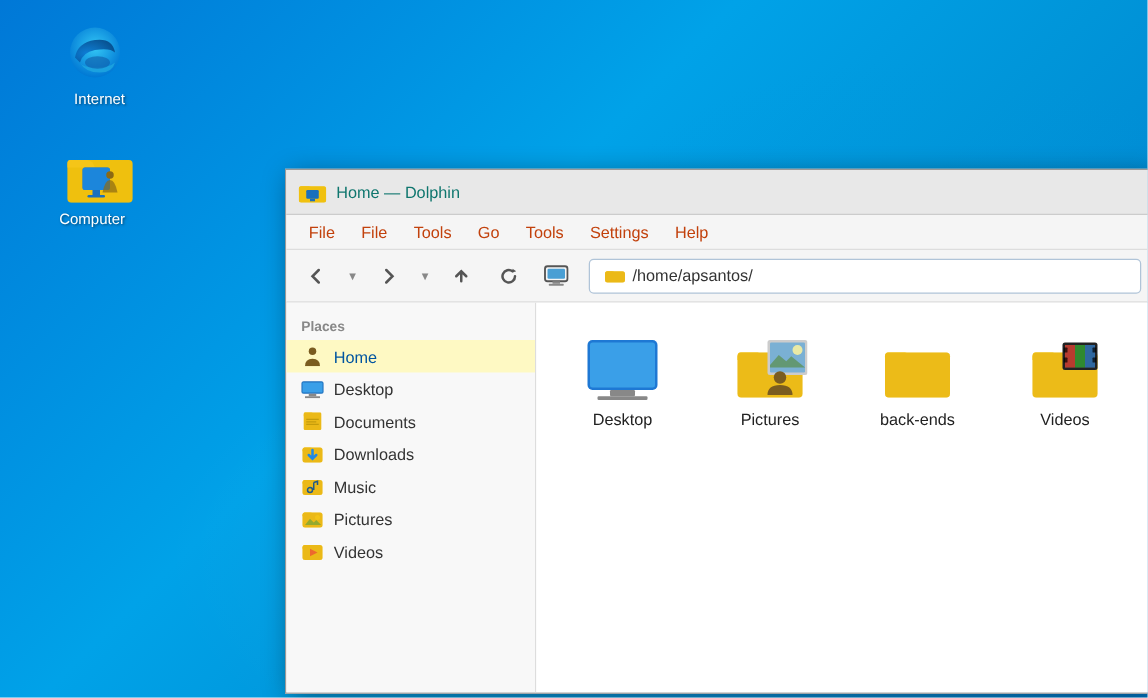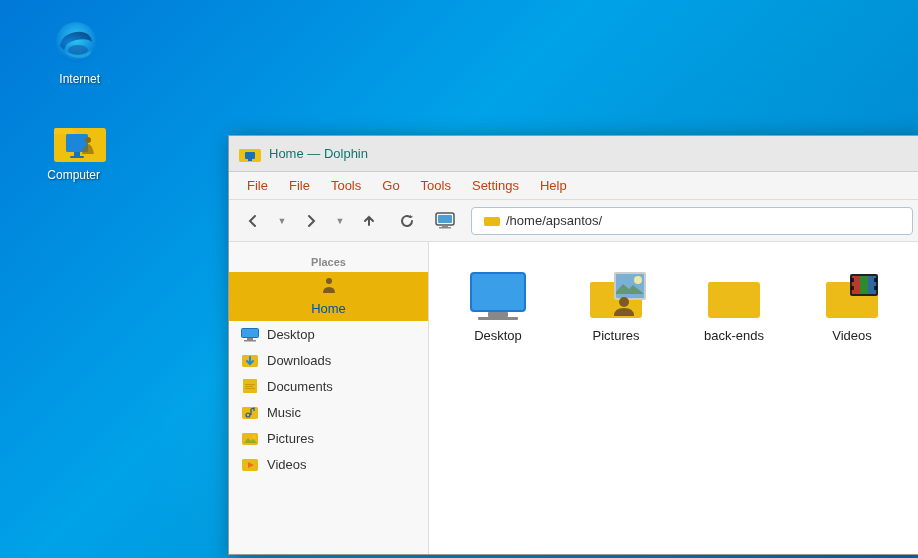--- a/index.html
+++ b/index.html
@@ -180,7 +180,6 @@
       padding: 6px 12px 4px;
       font-weight: 600;
       text-transform: none;
-      text-align: center;
     }
     .sidebar-item {
       display: flex;

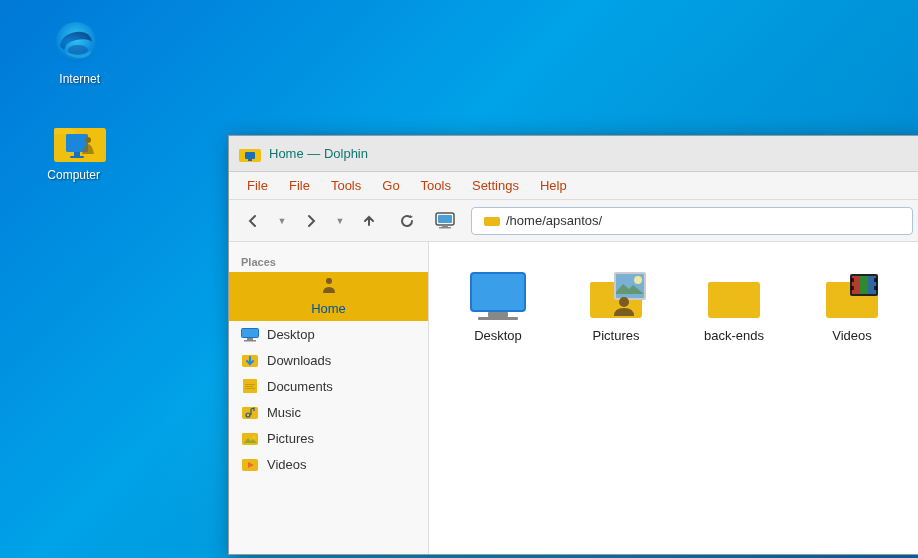--- a/index.html
+++ b/index.html
@@ -192,9 +192,8 @@
       border-radius: 0;
     }
     .sidebar-item.active {
-      background: #eab308;
+      background: #fef9c3;
       color: #0055a0;
-      flex-direction: column;
     }
     .sidebar-item-icon {
       width: 18px;

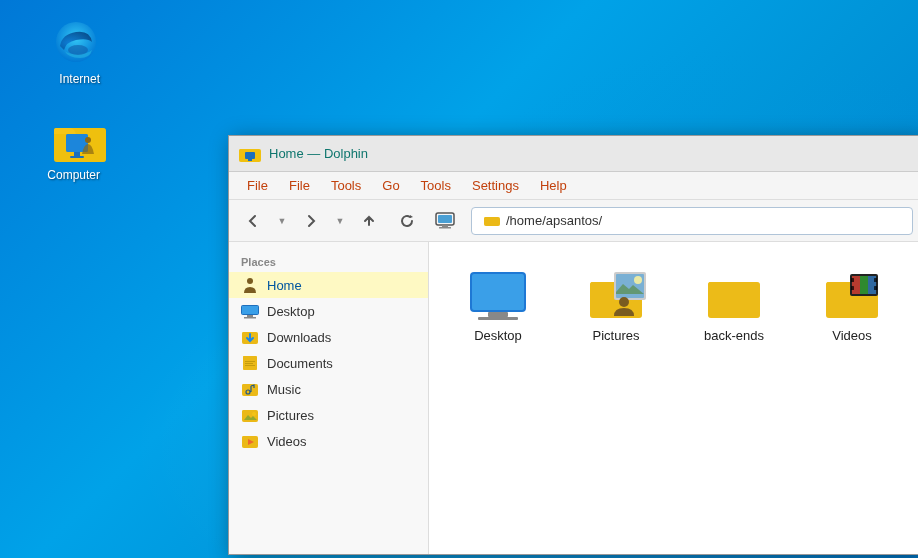--- a/index.html
+++ b/index.html
@@ -384,6 +384,19 @@
 
       <div class="sidebar-item">
         <svg class="sidebar-item-icon" viewBox="0 0 18 16">
+          <rect x="2" y="1" width="14" height="14" rx="1" fill="#f5c518"></rect>
+          <path d="M2 3 Q2 1 3 1 L8 1 Q9 1 9.5 2 L10.5 4 L2 4 Z" fill="#f5c518"></path>
+          <rect x="2" y="1" width="14" height="14" rx="1" fill="#d4a017" opacity="0.3"></rect>
+
+          <rect x="4" y="6" width="10" height="1" fill="#a08000" opacity="0.5"></rect>
+          <rect x="4" y="8" width="8" height="1" fill="#a08000" opacity="0.5"></rect>
+          <rect x="4" y="10" width="10" height="1" fill="#a08000" opacity="0.5"></rect>
+        </svg>
+        <span>Documents</span>
+      </div>
+
+      <div class="sidebar-item">
+        <svg class="sidebar-item-icon" viewBox="0 0 18 16">
           <rect x="1" y="3" width="16" height="12" rx="2" fill="#f5c518"></rect>
           <path d="M1 5 Q1 3 2.5 3 L7 3 Q8.5 3 9 4 L10 6 L1 6 Z" fill="#f5c518"></path>
           <rect x="1" y="3" width="16" height="12" rx="2" fill="#d4a017" opacity="0.3"></rect>
@@ -391,19 +404,6 @@
           <path d="M9 5 L9 11 M6 9 L9 12 L12 9" stroke="#1e88e5" stroke-width="2" fill="none" stroke-linecap="round"></path>
         </svg>
         <span>Downloads</span>
-      </div>
-
-      <div class="sidebar-item">
-        <svg class="sidebar-item-icon" viewBox="0 0 18 16">
-          <rect x="2" y="1" width="14" height="14" rx="1" fill="#f5c518"></rect>
-          <path d="M2 3 Q2 1 3 1 L8 1 Q9 1 9.5 2 L10.5 4 L2 4 Z" fill="#f5c518"></path>
-          <rect x="2" y="1" width="14" height="14" rx="1" fill="#d4a017" opacity="0.3"></rect>
-
-          <rect x="4" y="6" width="10" height="1" fill="#a08000" opacity="0.5"></rect>
-          <rect x="4" y="8" width="8" height="1" fill="#a08000" opacity="0.5"></rect>
-          <rect x="4" y="10" width="10" height="1" fill="#a08000" opacity="0.5"></rect>
-        </svg>
-        <span>Documents</span>
       </div>
 
       <div class="sidebar-item">

